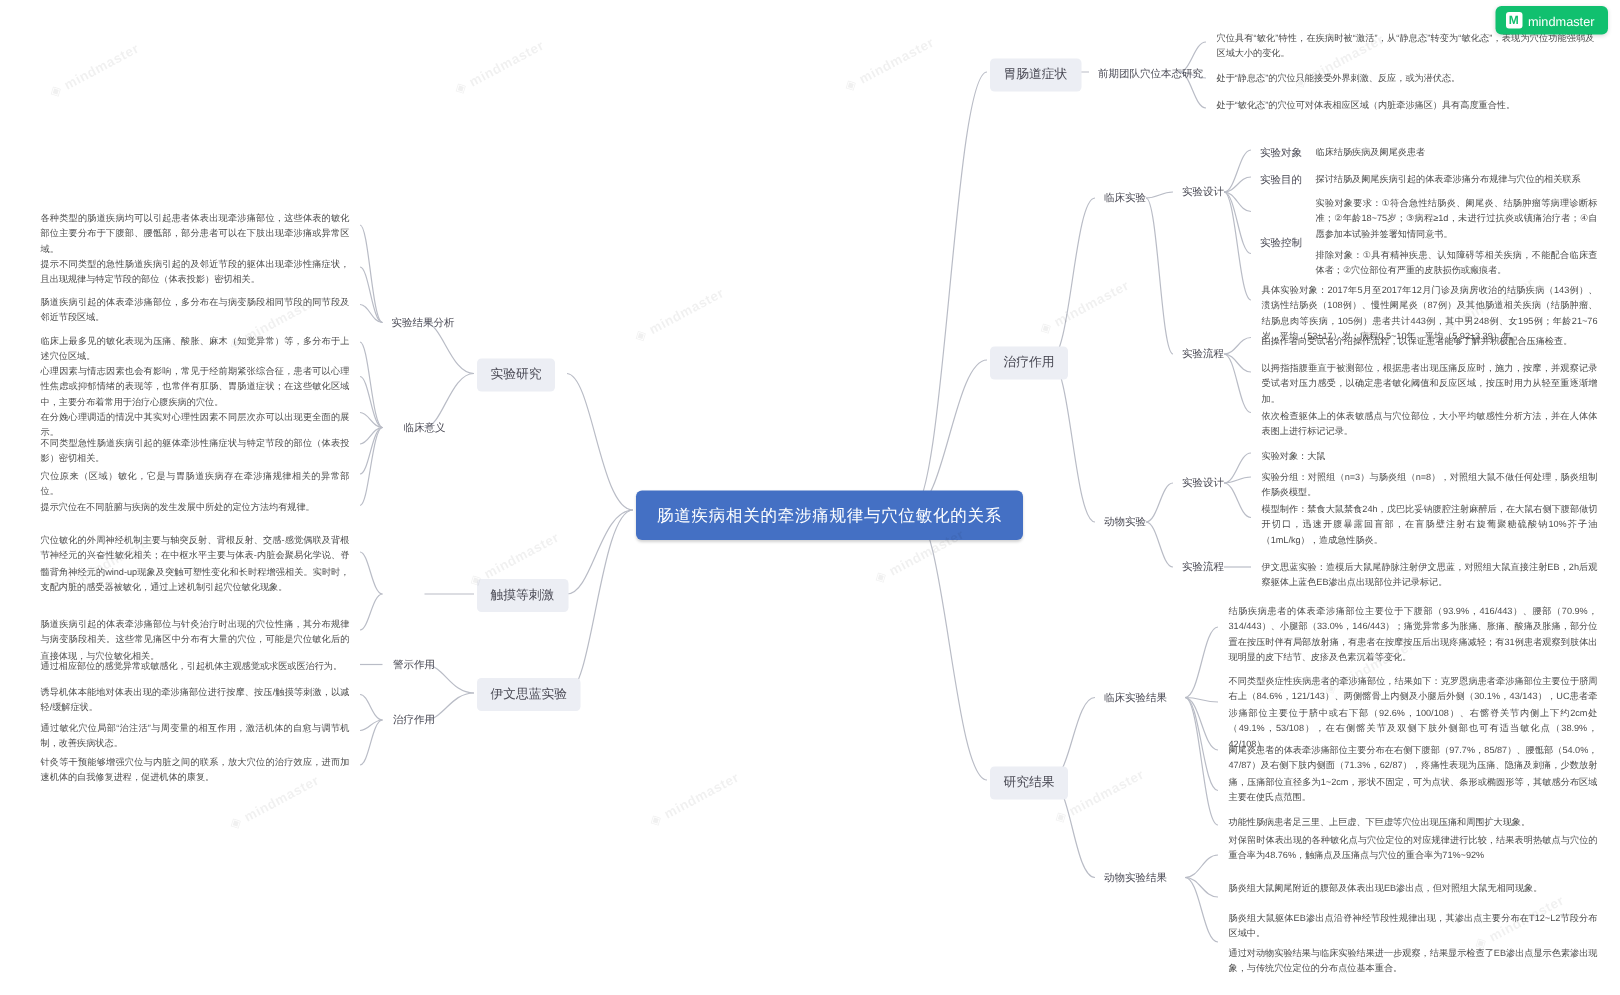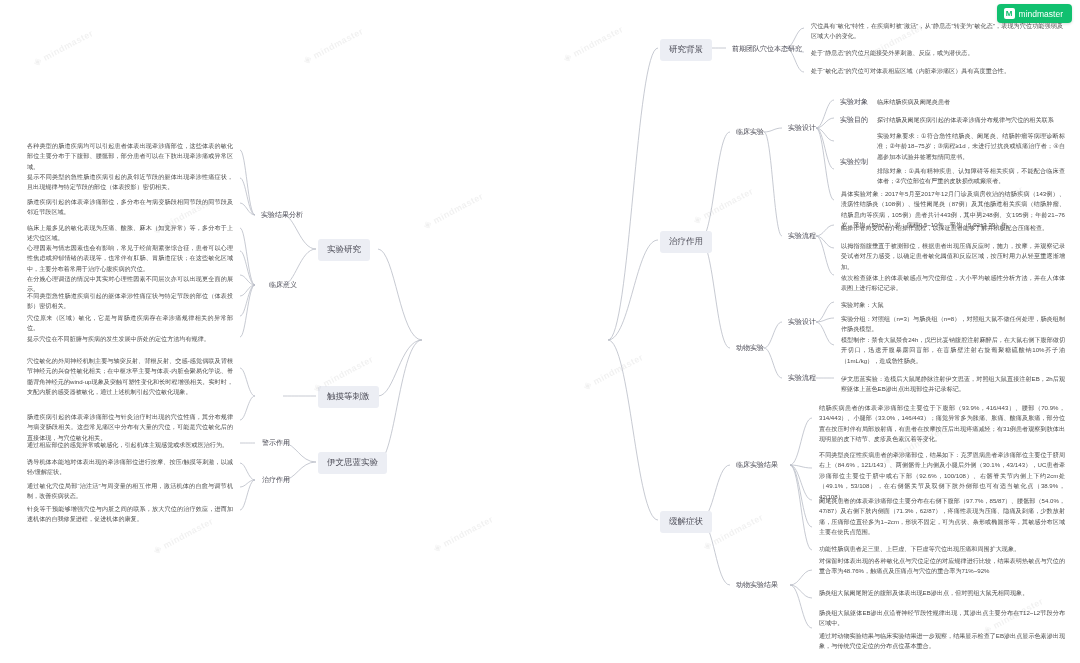--- a/index.html
+++ b/index.html
@@ -193,7 +193,7 @@
   <div class="node leaf" style="left:22px; top:478px; width:216px;">通过敏化穴位局部“治注活”与周变量的相互作用，激活机体的自愈与调节机制，改善疾病状态。</div>
   <div class="node leaf" style="left:22px; top:501px; width:216px;">针灸等干预能够增强穴位与内脏之间的联系，放大穴位的治疗效应，进而加速机体的自我修复进程，促进机体的康复。</div>
 
-  <div class="node lvl2" style="left:660px; top:39px;">研究背景</div>
+  <div class="node lvl2" style="left:660px; top:39px;">胃肠道症状</div>
   <div class="node lvl2" style="left:660px; top:231px;">治疗作用</div>
   <div class="node lvl2" style="left:660px; top:511px;">缓解症状</div>
 

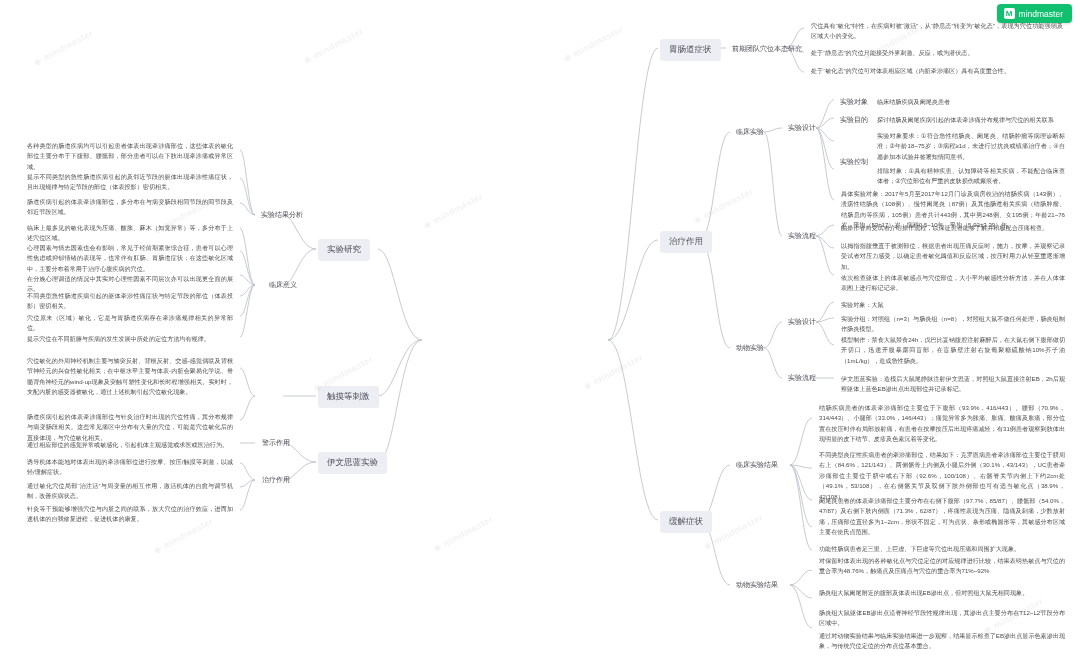--- a/index.html
+++ b/index.html
@@ -164,6 +164,7 @@
     </g>
   </svg>
 
+  <div class="node root" style="left:424px; top:327px;">肠道疾病相关的牵涉痛规律与穴位敏化的关系</div>
 
   <div class="node lvl2" style="left:318px; top:239px;">实验研究</div>
   <div class="node lvl2" style="left:318px; top:386px;">触摸等刺激</div>

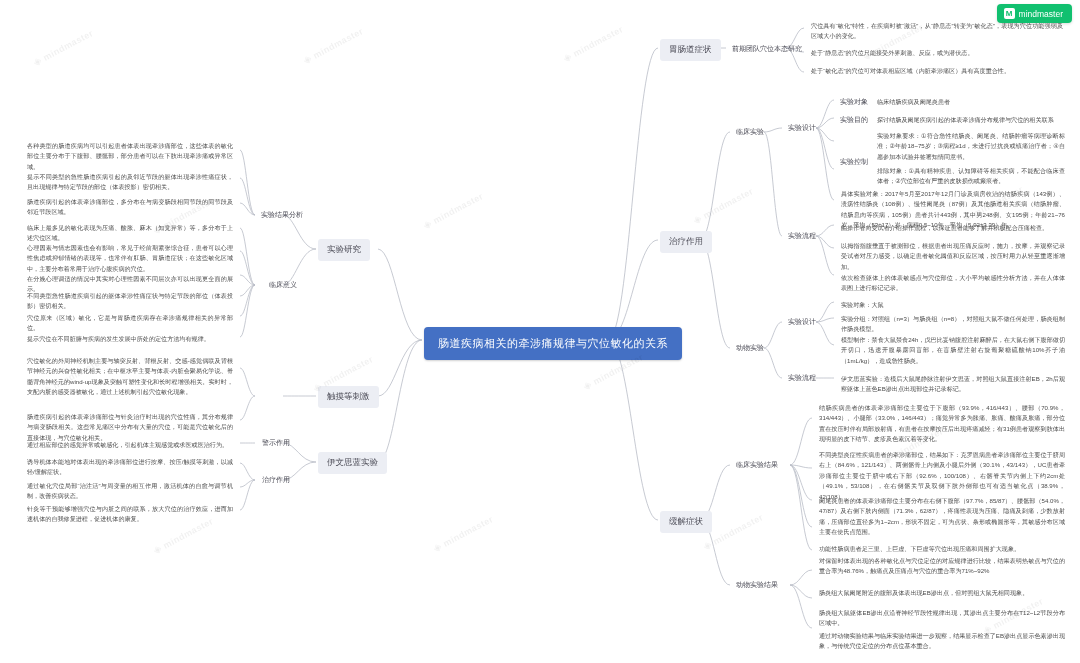--- a/index.html
+++ b/index.html
@@ -196,7 +196,7 @@
 
   <div class="node lvl2" style="left:660px; top:39px;">胃肠道症状</div>
   <div class="node lvl2" style="left:660px; top:231px;">治疗作用</div>
-  <div class="node lvl2" style="left:660px; top:511px;">缓解症状</div>
+  <div class="node lvl2" style="left:660px; top:511px;">研究结果</div>
 
   <div class="node lvl3" style="left:728px; top:42px;">前期团队穴位本态研究</div>
   <div class="node lvl3" style="left:732px; top:125px;">临床实验</div>

